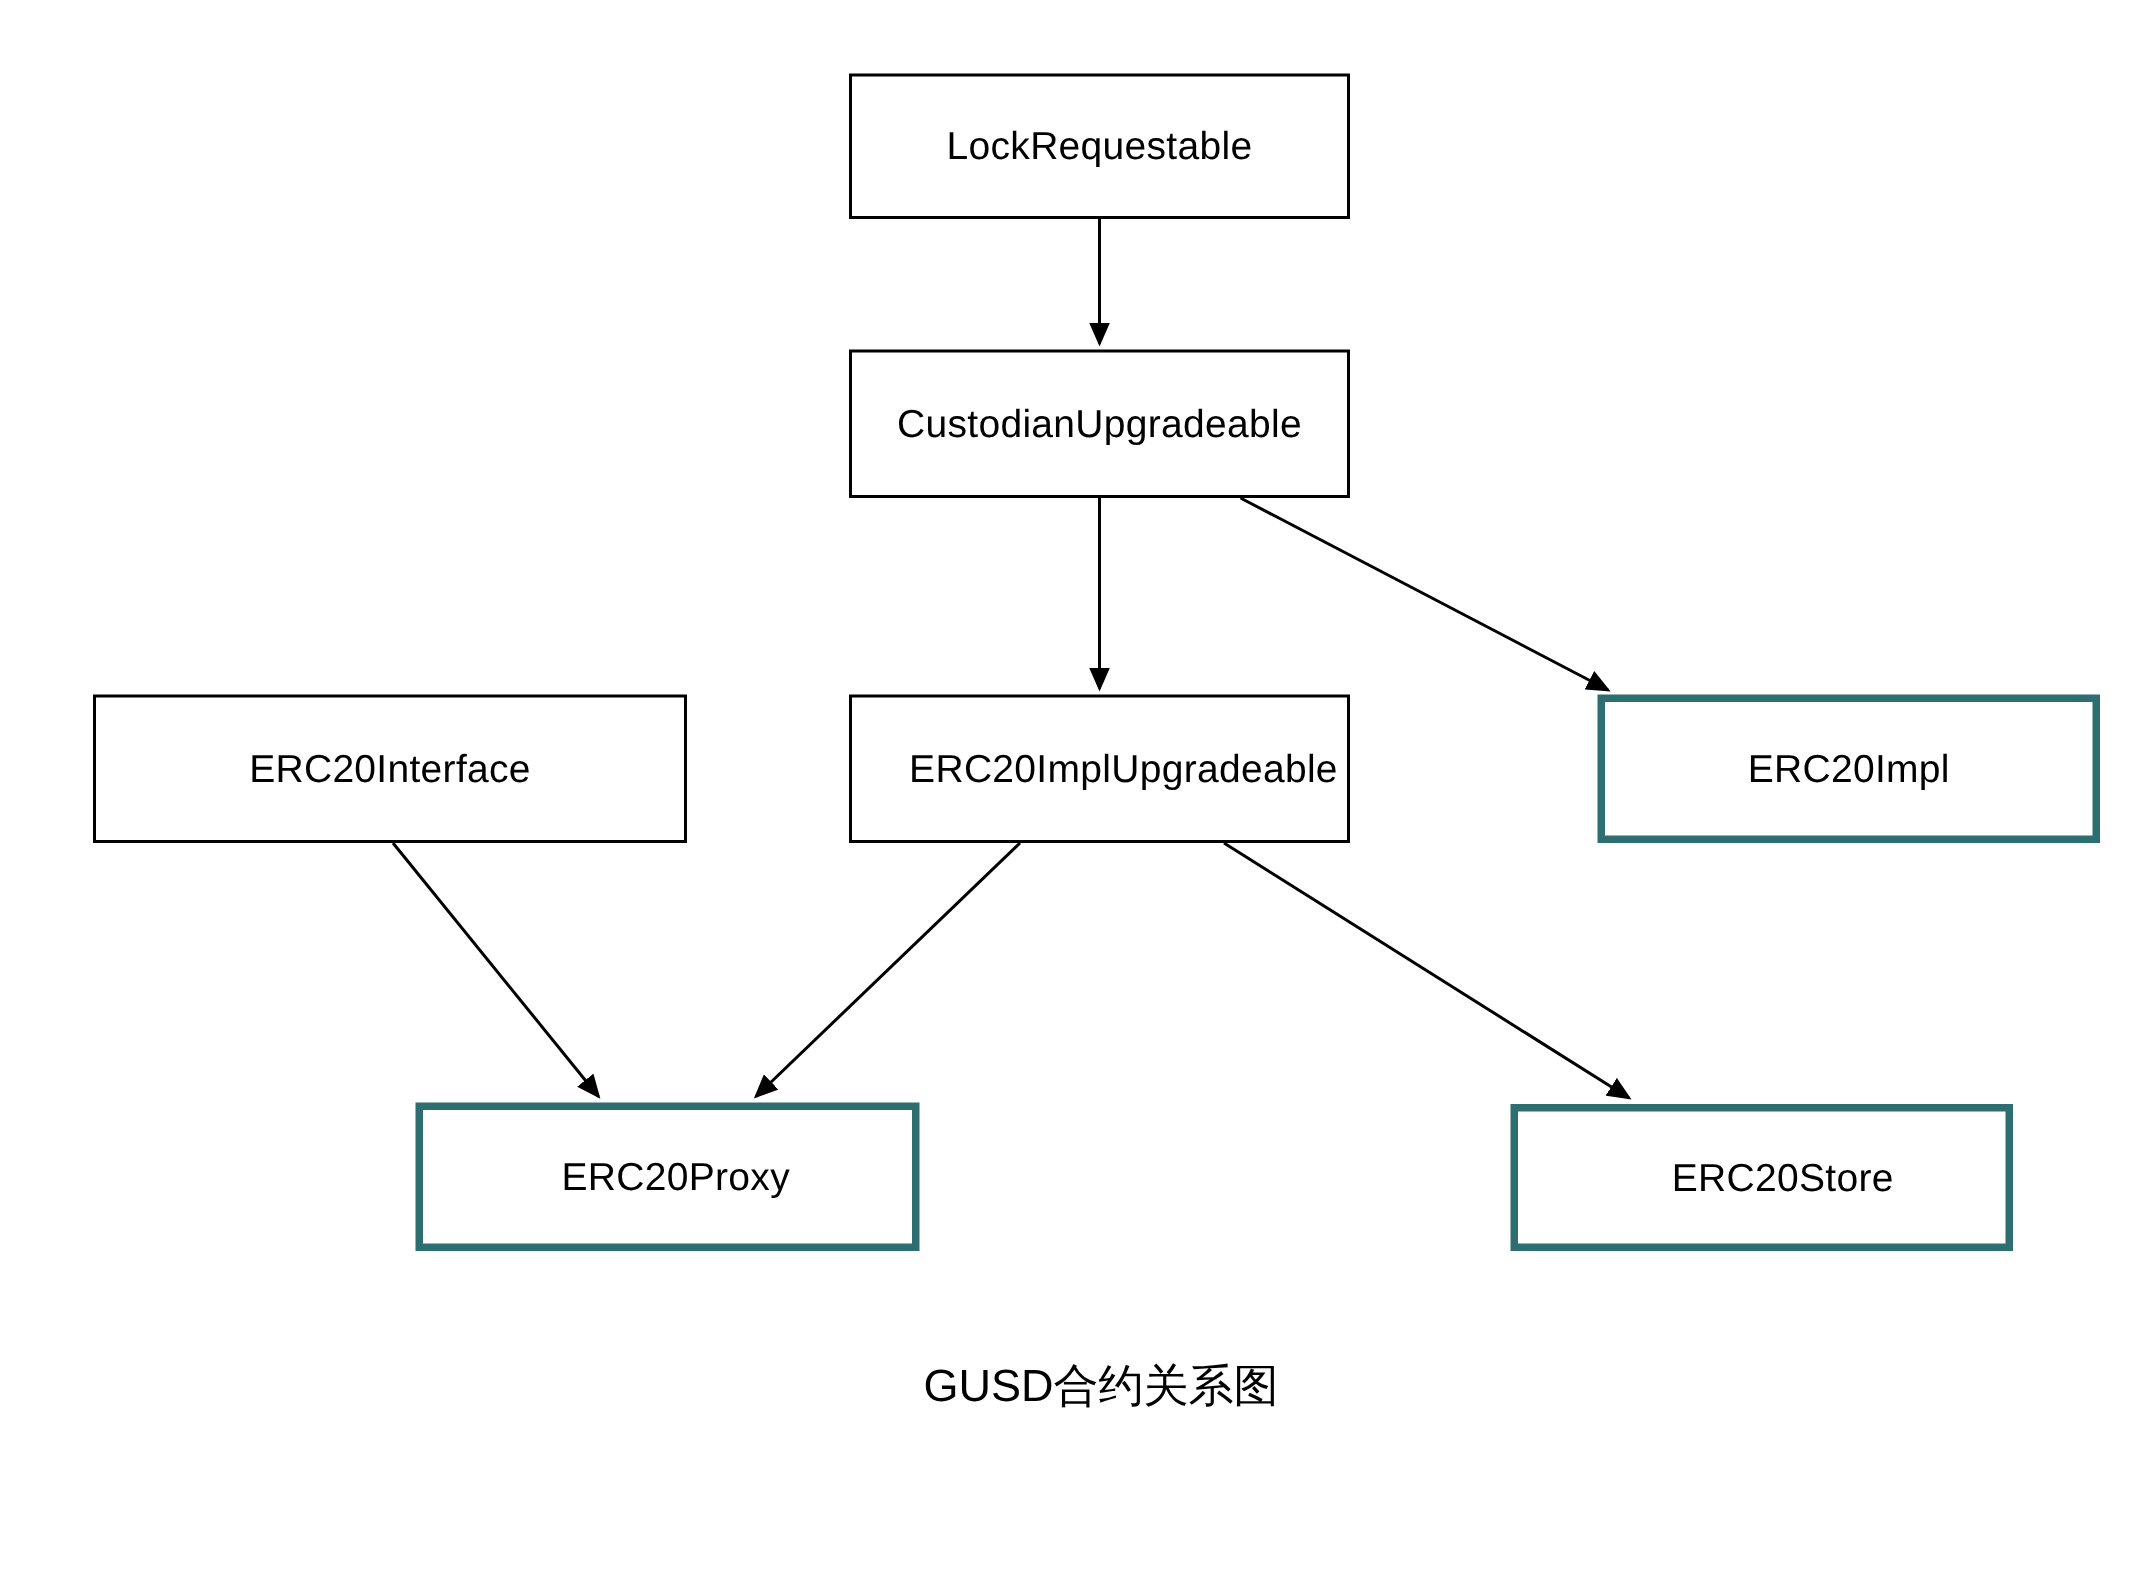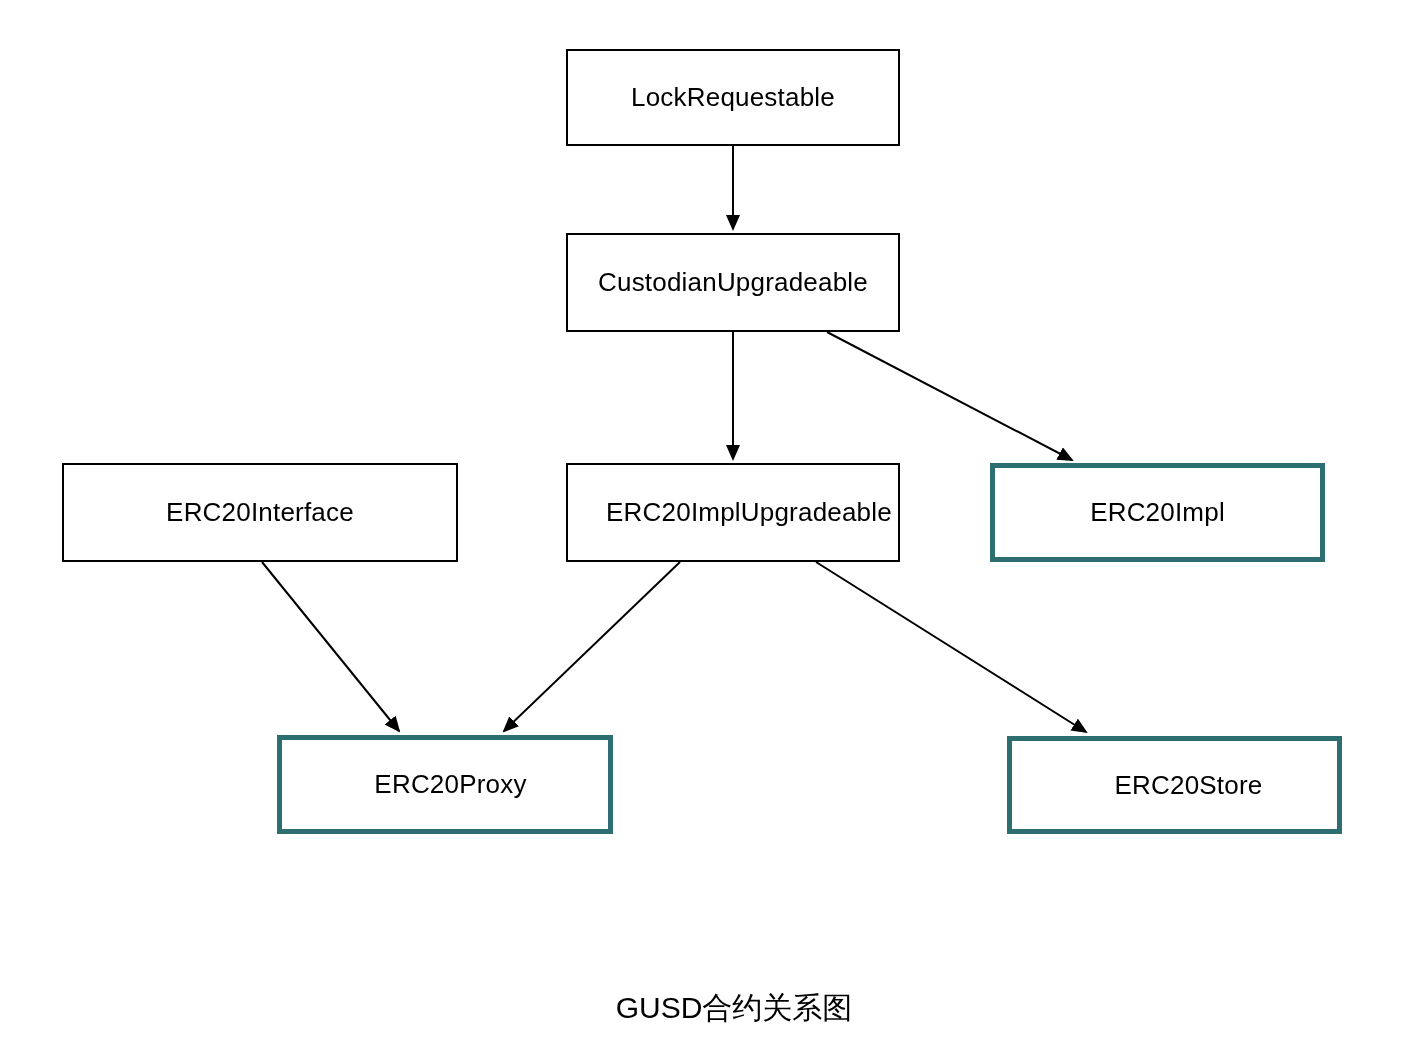--- a/index.html
+++ b/index.html
@@ -41,7 +41,7 @@
   #node-custodian-upgradeable { left: 566px;  top: 233px; width: 334px; height: 99px; }
   #node-erc20-interface       { left: 62px;   top: 463px; width: 396px; height: 99px; }
   #node-erc20-impl-upgradeable{ left: 566px;  top: 463px; width: 334px; height: 99px; padding-left: 32px; }
-  #node-erc20-impl            { left: 990px; top: 463px; width: 335px; height: 99px; }
+  #node-erc20-impl            { left: 1065px; top: 463px; width: 335px; height: 99px; }
   #node-erc20-proxy           { left: 277px;  top: 735px; width: 336px; height: 99px; padding-left: 11px; }
   #node-erc20-store           { left: 1007px; top: 736px; width: 335px; height: 98px; padding-left: 28px; }
   #caption {

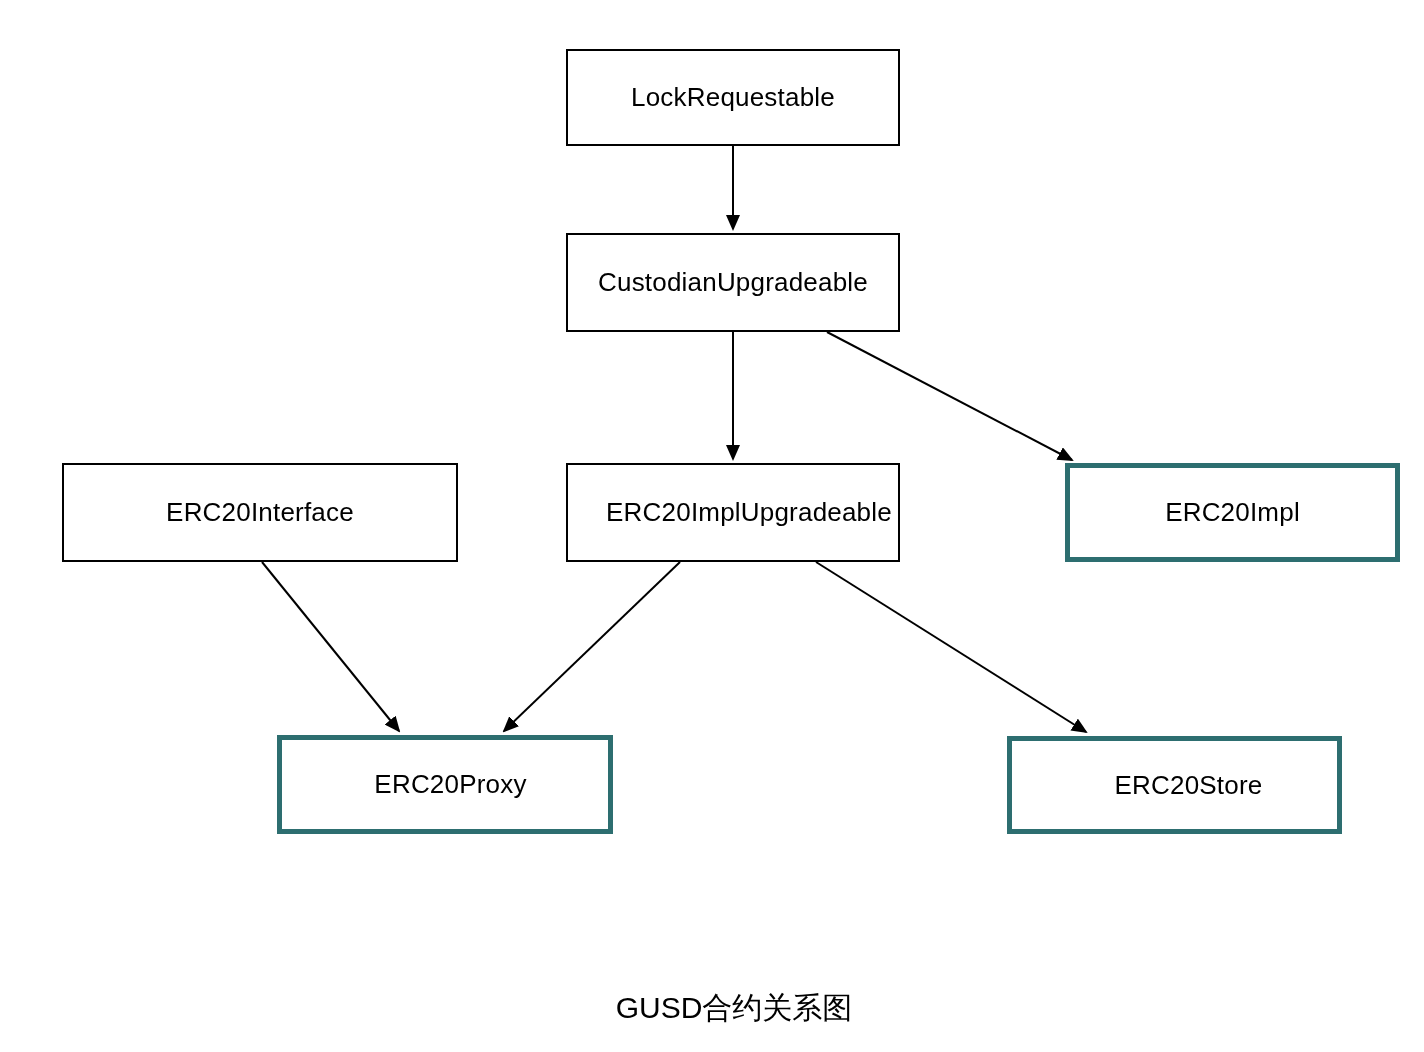--- a/index.html
+++ b/index.html
@@ -47,7 +47,7 @@
   #caption {
     position: absolute;
     left: 734px;
-    top: 988px;
+    top: 904px;
     transform: translateX(-50%);
     white-space: nowrap;
     font-size: 30px;

